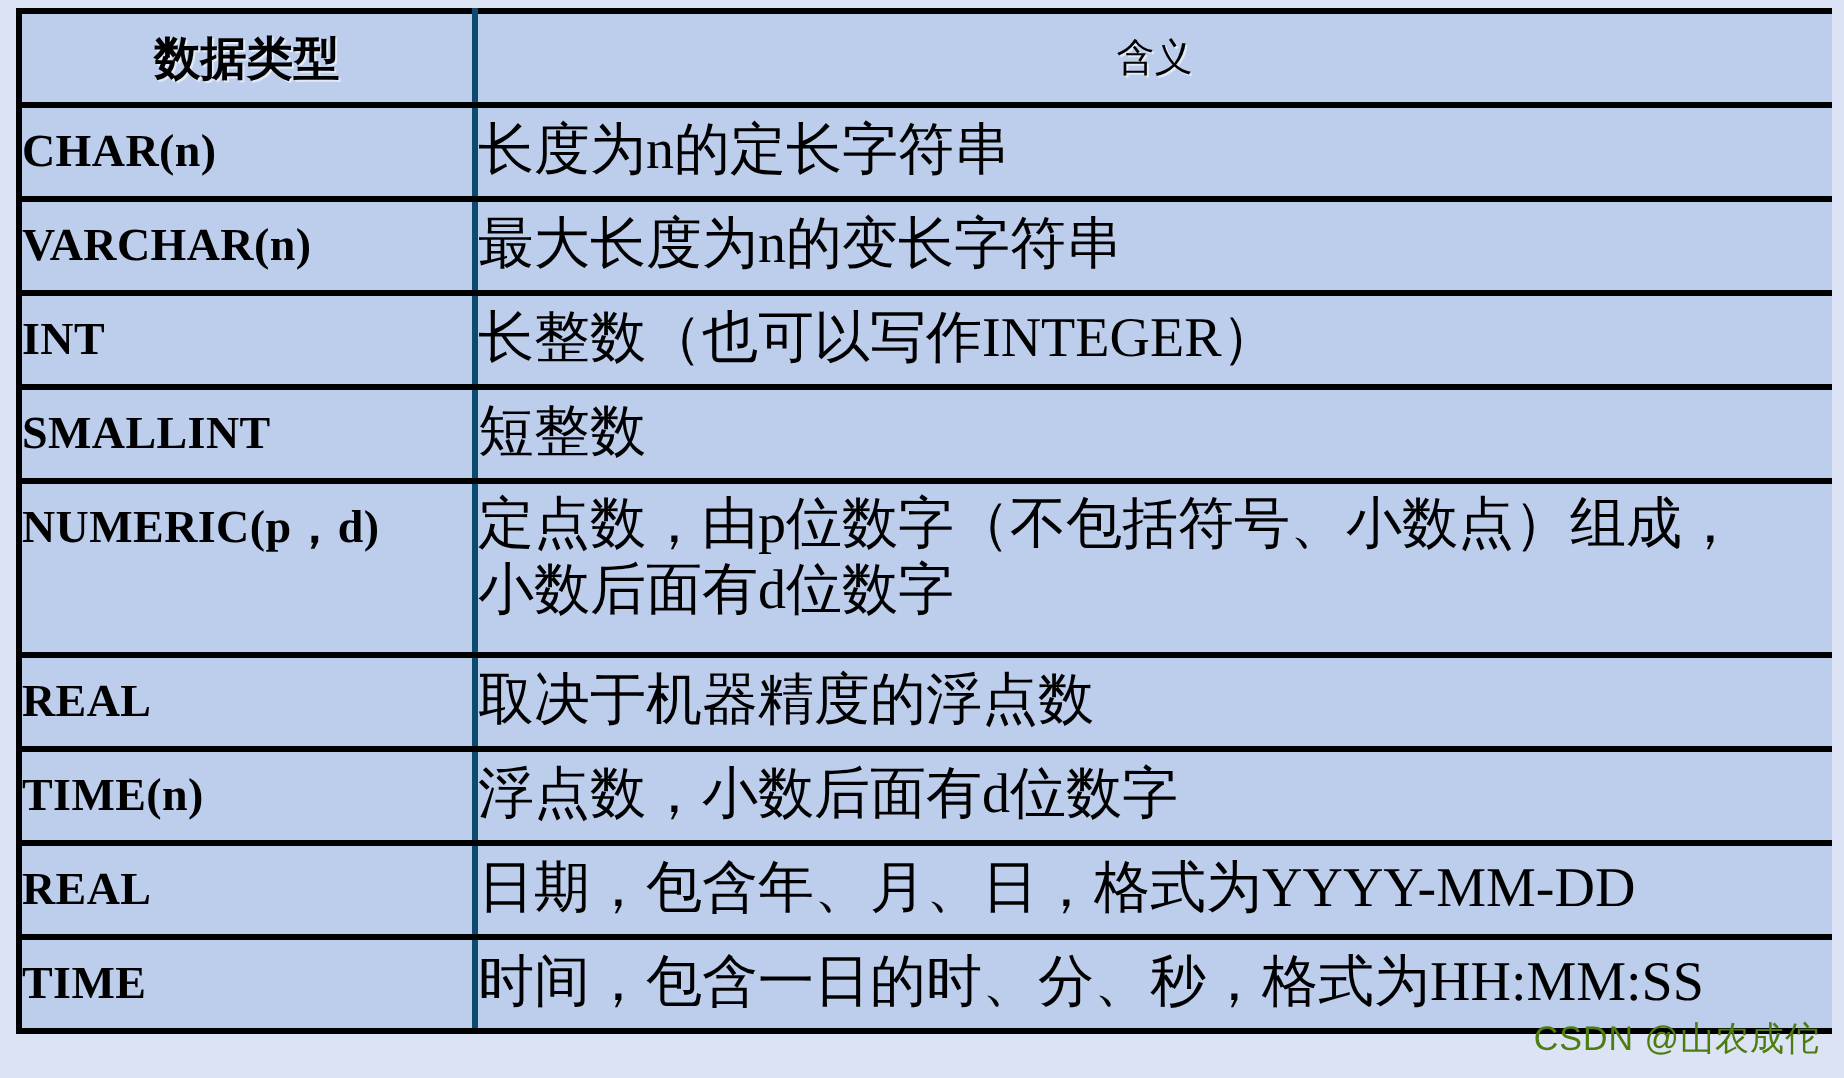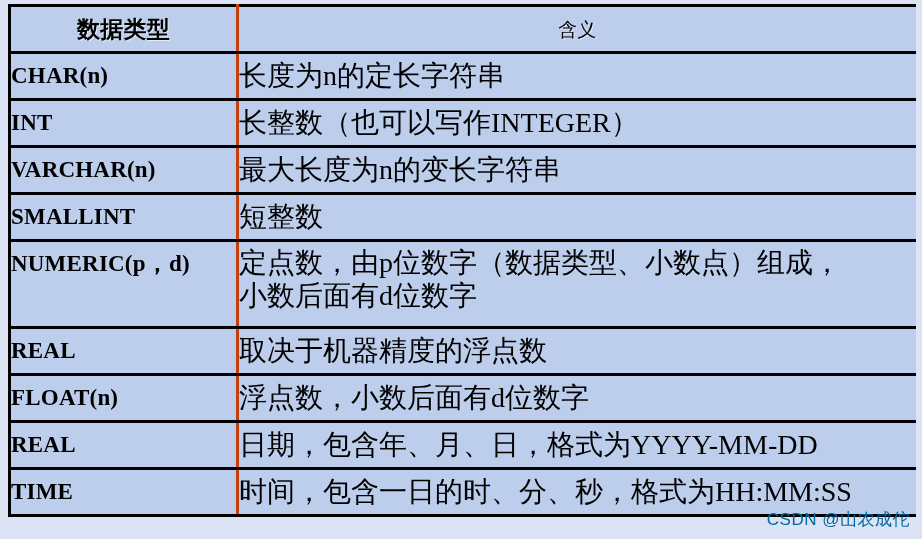--- a/index.html
+++ b/index.html
@@ -40,7 +40,7 @@
   }
   
   table.datatype-table .cell-type {
-    border-right: 3px solid #c2410c;
+    border-right: 3px solid #0c4a6e;
     border-left: 3px solid #000;
   }
 

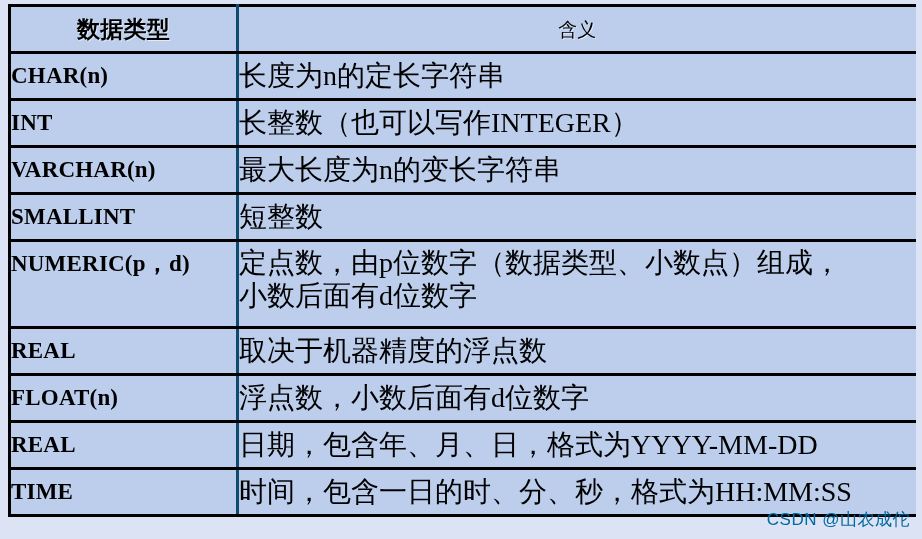--- a/index.html
+++ b/index.html
@@ -126,15 +126,15 @@
           </td>
         </tr>
         <tr>
+          <td class="cell-type">VARCHAR(n)</td>
+          <td class="cell-meaning">
+            <span class="line">最大长度为n的变长字符串</span>
+          </td>
+        </tr>
+        <tr>
           <td class="cell-type">INT</td>
           <td class="cell-meaning">
             <span class="line">长整数（也可以写作INTEGER）</span>
-          </td>
-        </tr>
-        <tr>
-          <td class="cell-type">VARCHAR(n)</td>
-          <td class="cell-meaning">
-            <span class="line">最大长度为n的变长字符串</span>
           </td>
         </tr>
         <tr>

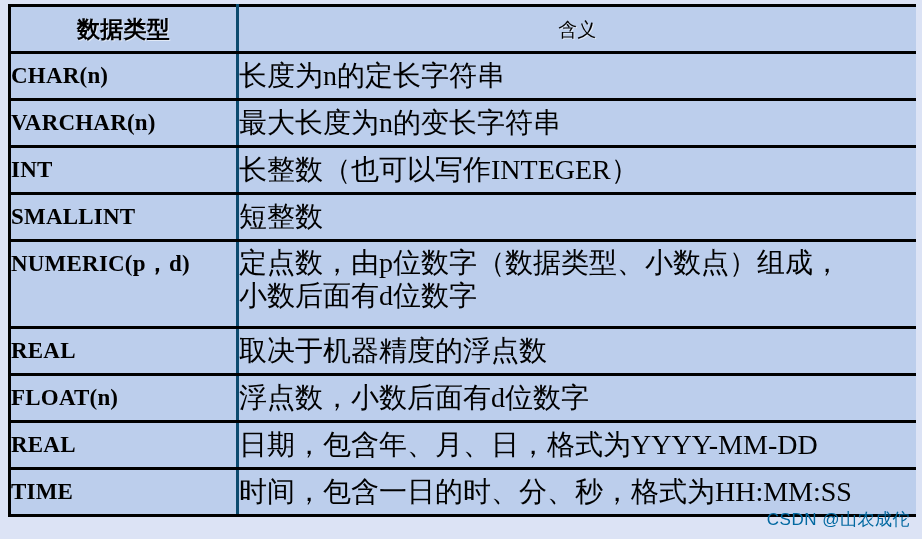--- a/index.html
+++ b/index.html
@@ -146,7 +146,7 @@
         <tr class="row-tall">
           <td class="cell-type">NUMERIC(p，d)</td>
           <td class="cell-meaning">
-            <span class="line">定点数，由p位数字（数据类型、小数点）组成，</span>
+            <span class="line">定点数，由p位数字（不包括符号、小数点）组成，</span>
             <span class="line">小数后面有d位数字</span>
           </td>
         </tr>

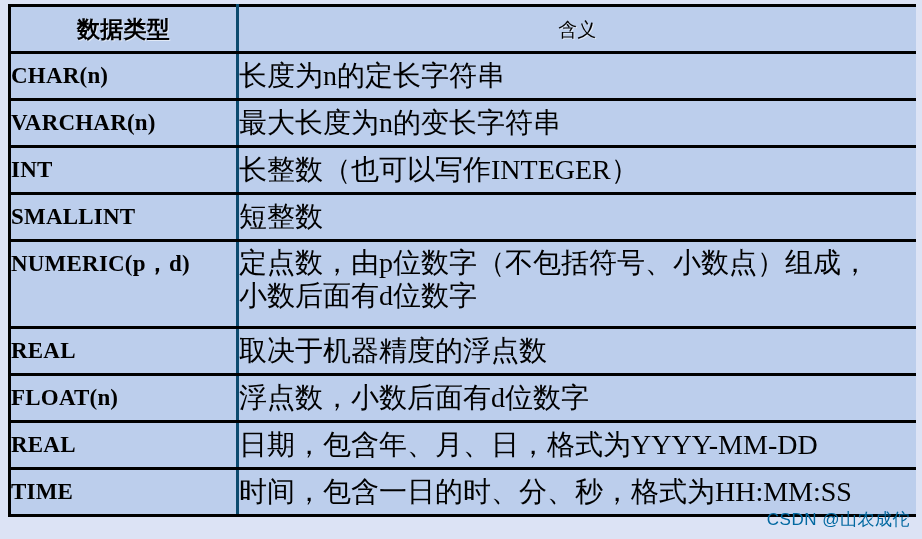--- a/index.html
+++ b/index.html
@@ -157,7 +157,7 @@
           </td>
         </tr>
         <tr>
-          <td class="cell-type">FLOAT(n)</td>
+          <td class="cell-type">TIME(n)</td>
           <td class="cell-meaning">
             <span class="line">浮点数，小数后面有d位数字</span>
           </td>

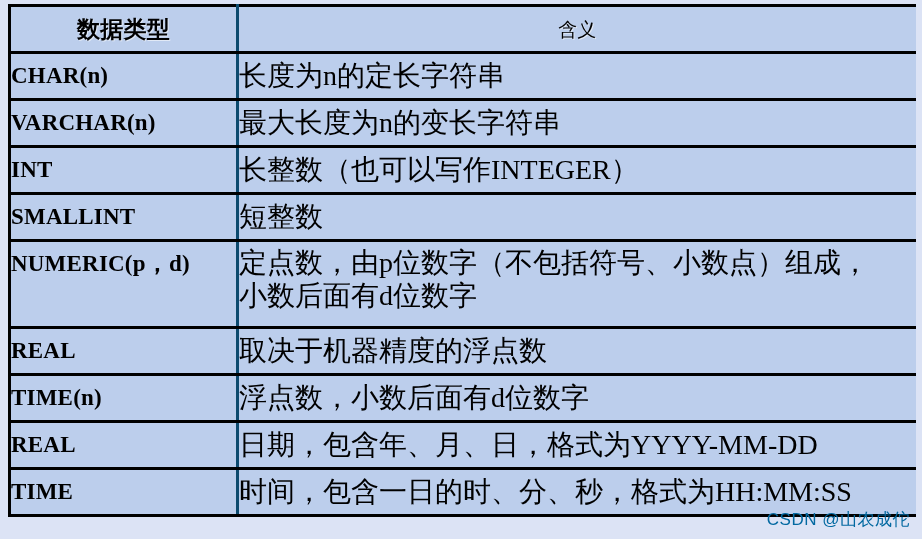--- a/index.html
+++ b/index.html
@@ -92,7 +92,7 @@
     right: 12px;
     bottom: 8px;
     font-size: 17px;
-    color: #0369a1;
+    color: #4d7c0f;
     font-family: "Liberation Sans", "DejaVu Sans", sans-serif;
     letter-spacing: 0.5px;
     white-space: nowrap;

